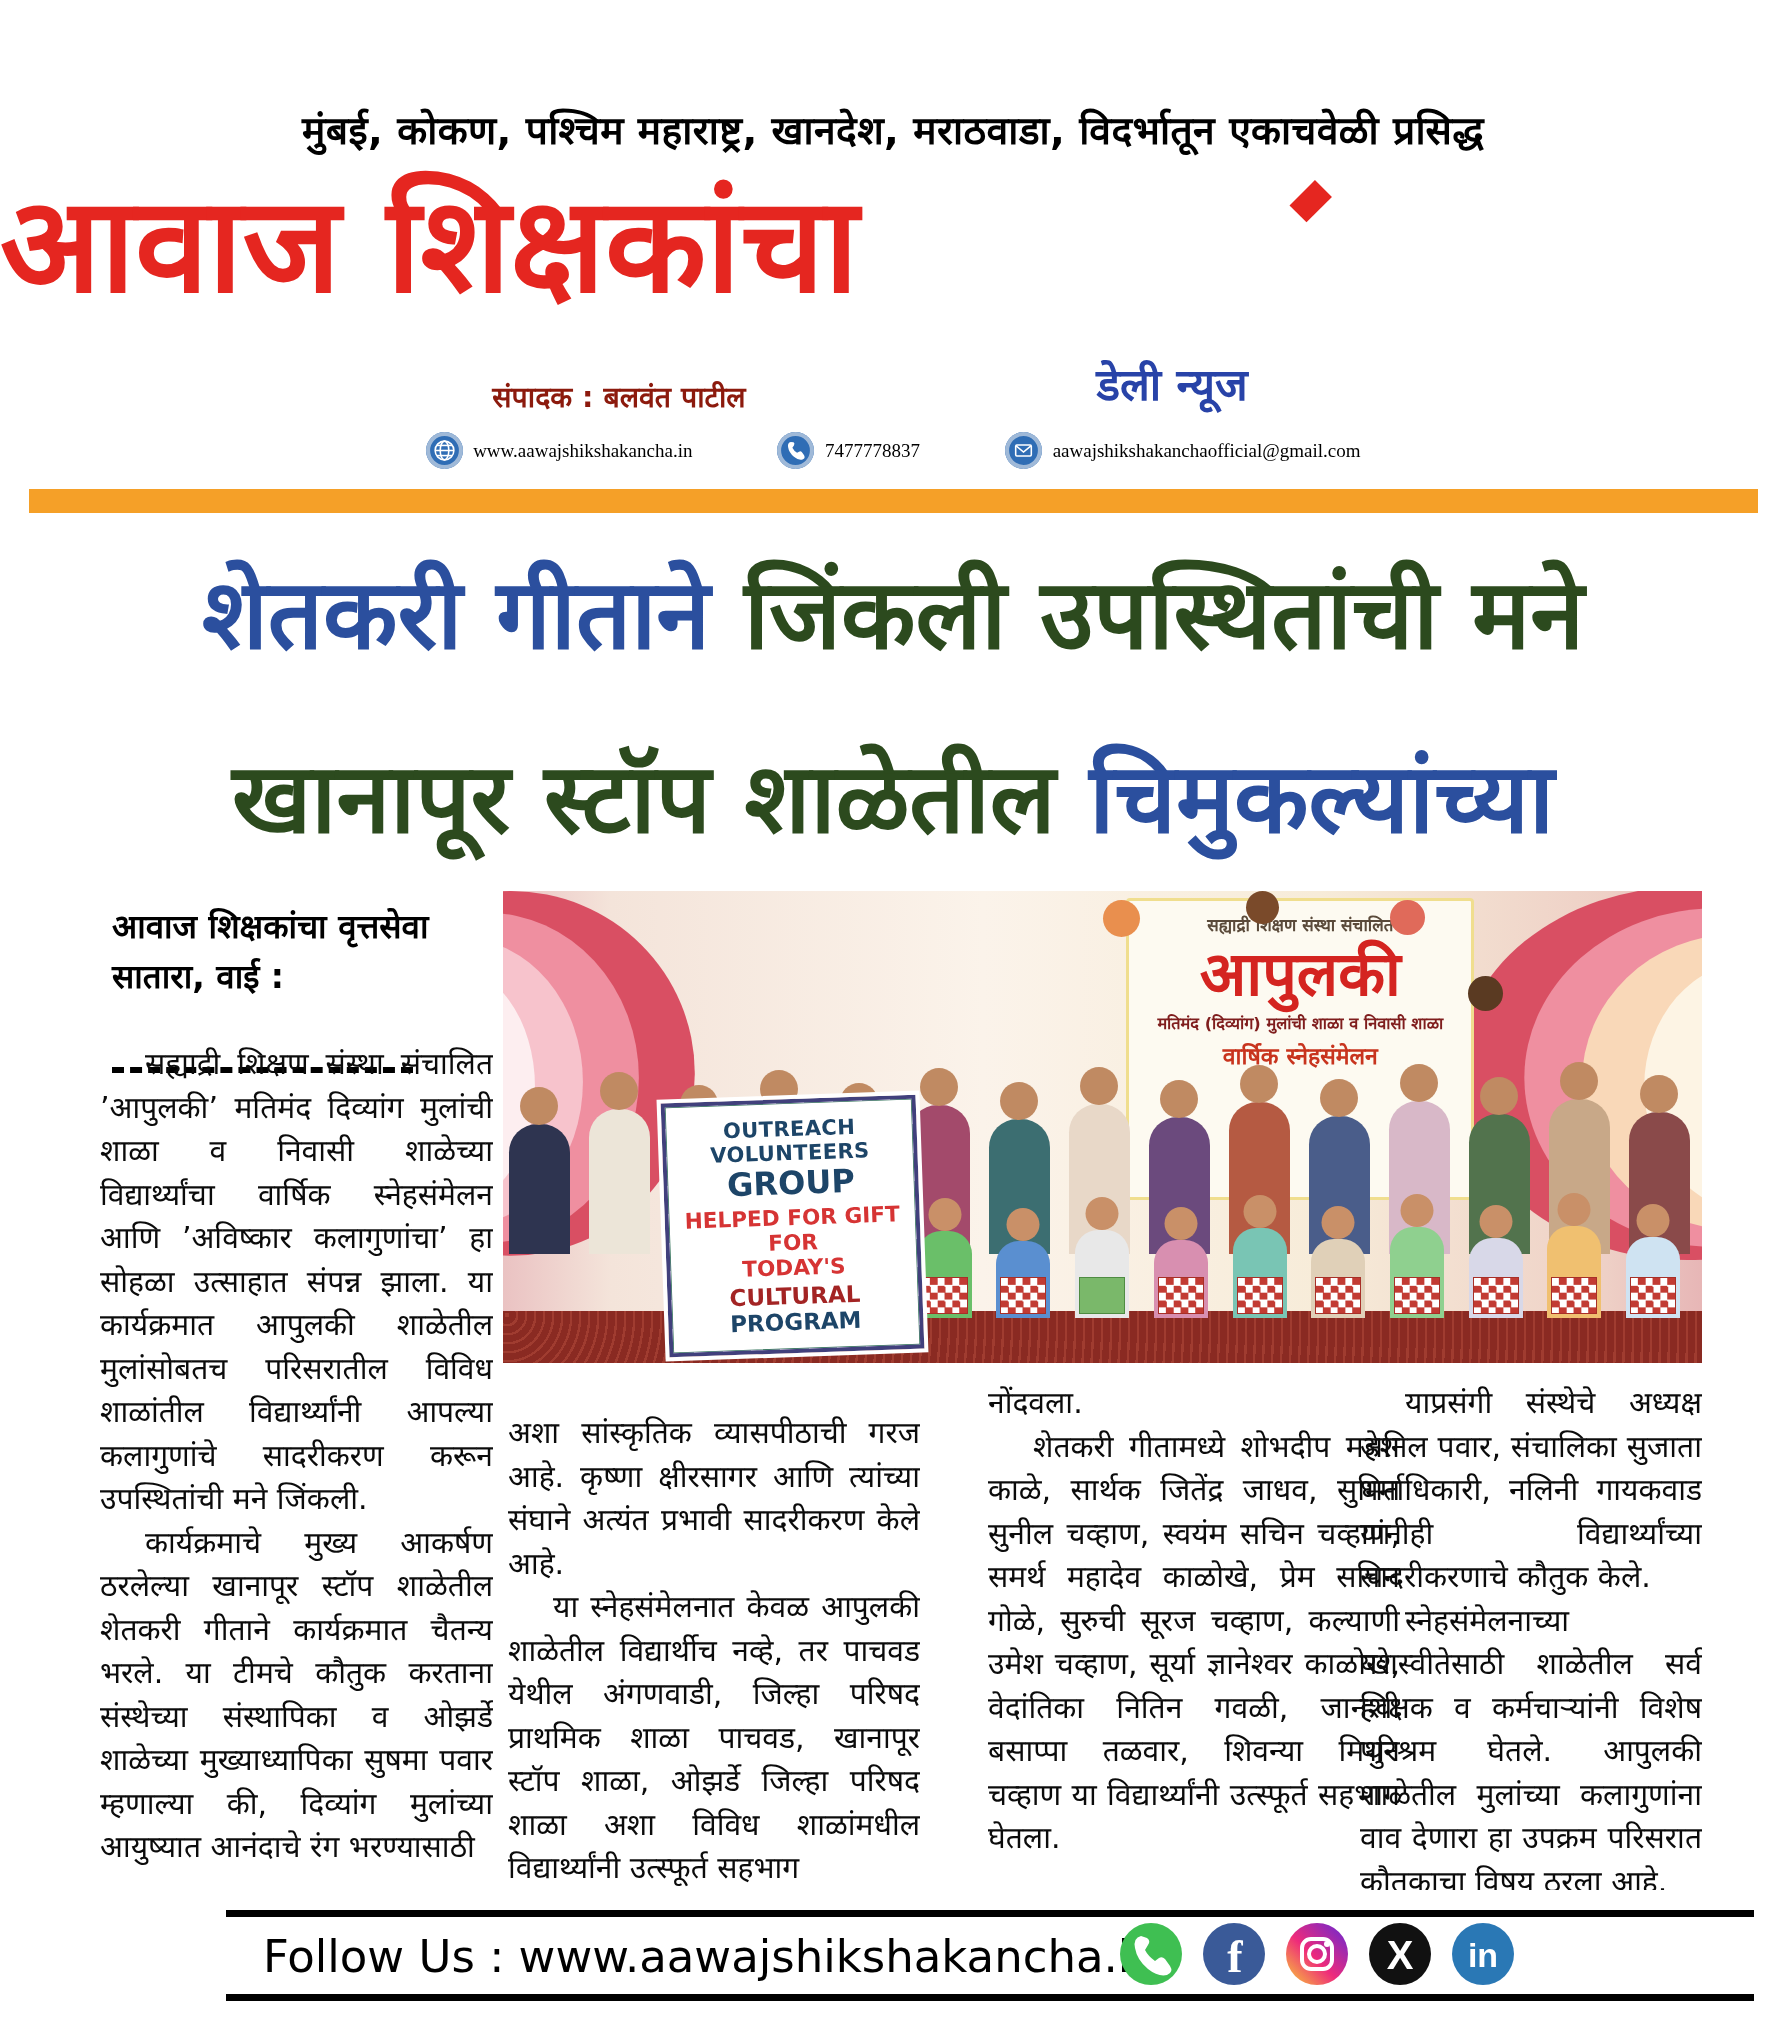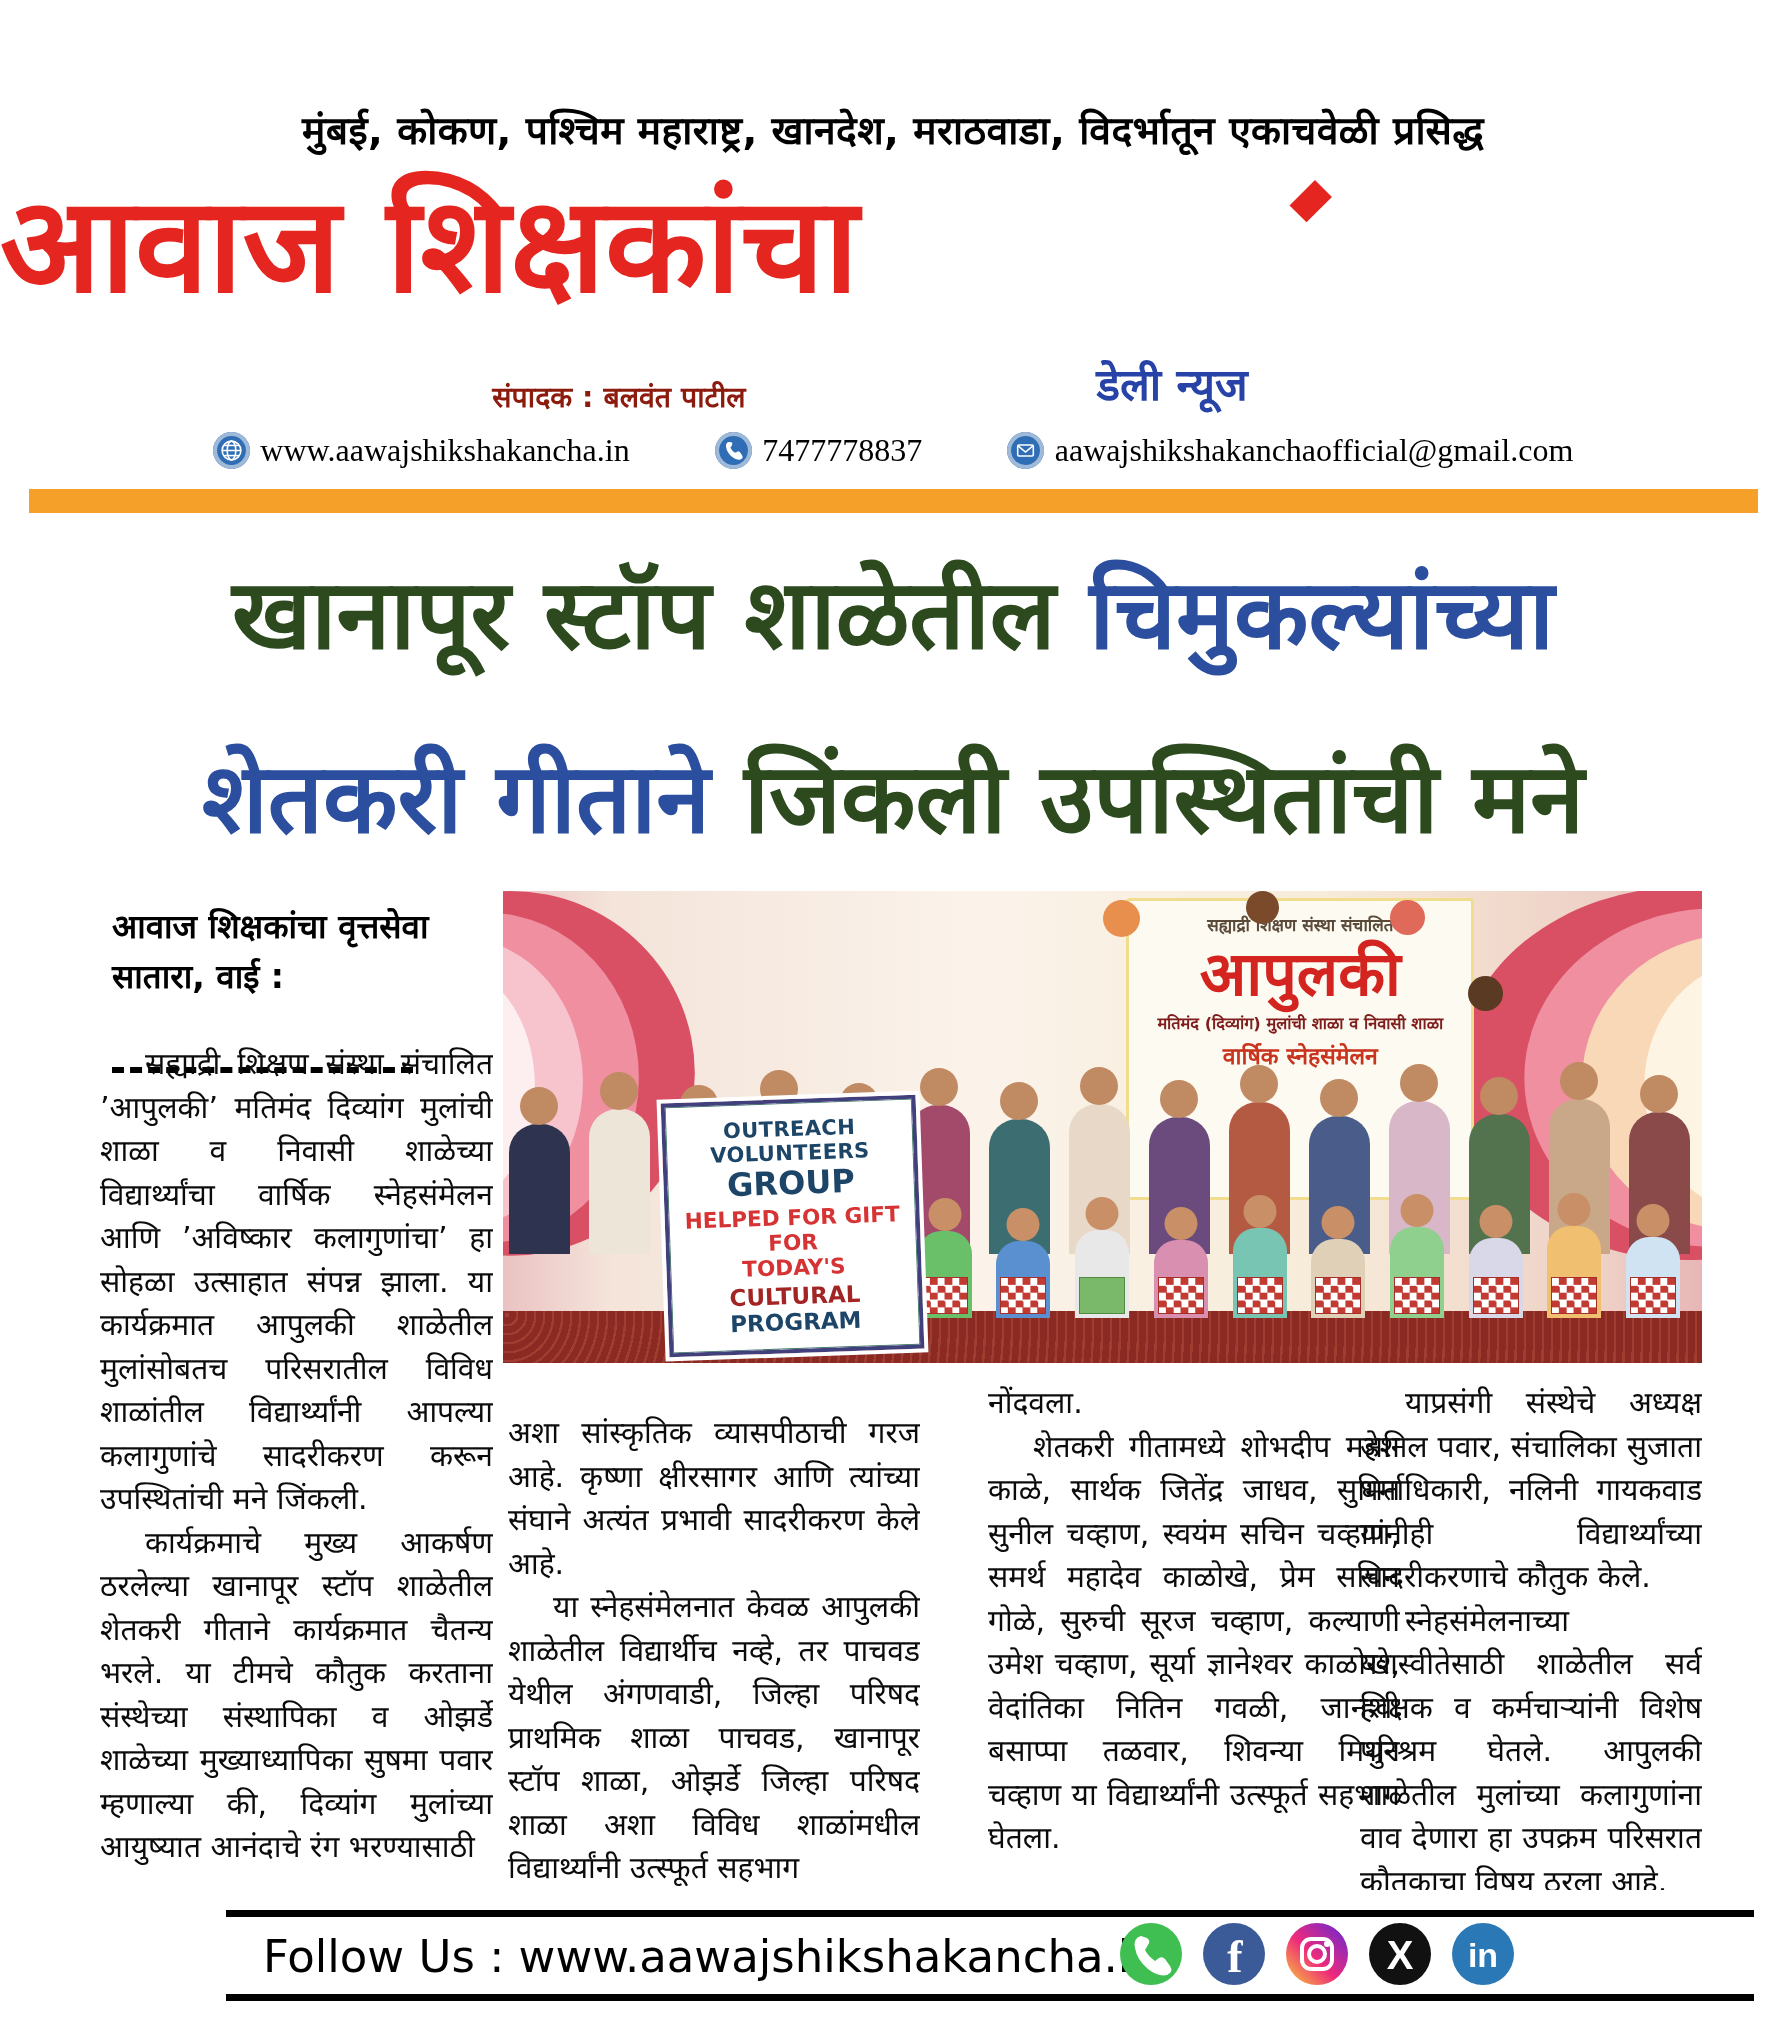--- a/index.html
+++ b/index.html
@@ -21,7 +21,7 @@
   
   .contact-row{position:absolute;top:432px;left:0;width:100%;display:flex;
            justify-content:center;gap:85px;align-items:center;
-           font-family:"Liberation Serif","DejaVu Serif",serif;font-size:32px;}
+           font-family:"Liberation Serif","DejaVu Serif",serif;font-size:19px;}
   .contact-item{display:flex;align-items:center;gap:10.6px;}
   .cicon{width:37px;height:37px;border-radius:50%;background:var(--icon-blue,#2f6db5);
          display:flex;align-items:center;justify-content:center;flex:0 0 auto;

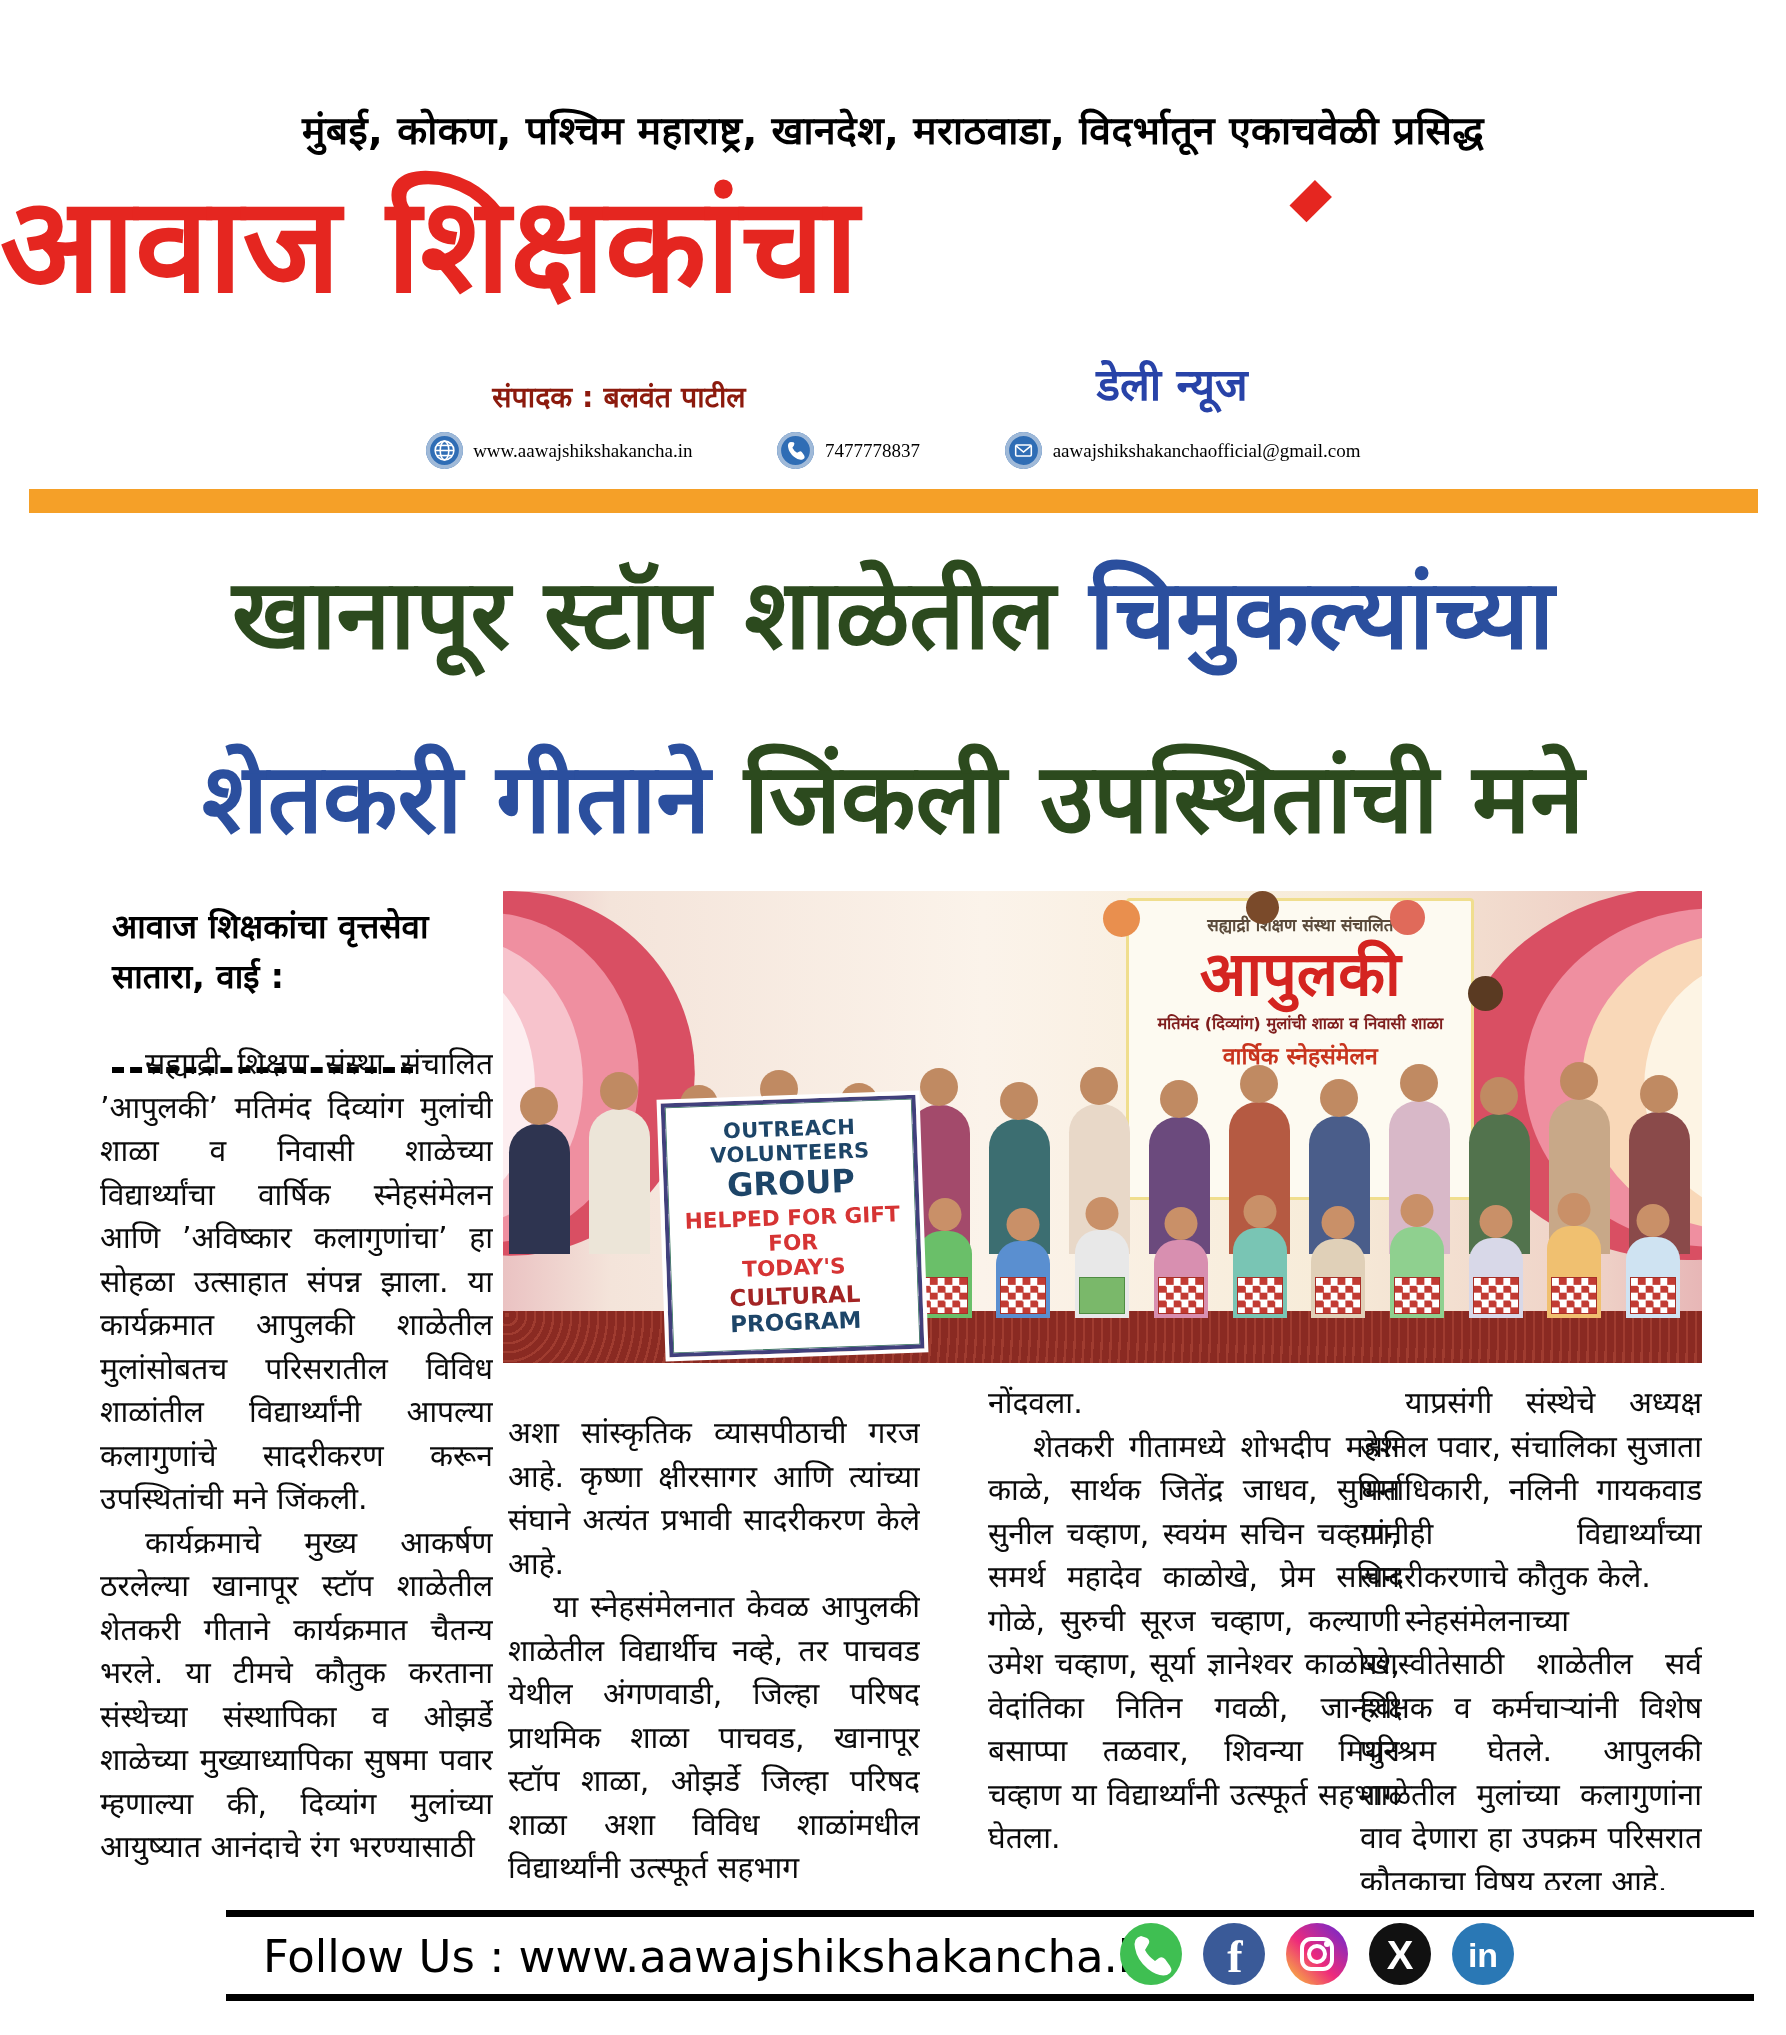--- a/index.html
+++ b/index.html
@@ -153,8 +153,8 @@
   <div class="orange-bar"></div>
 
   <div class="headline">
+    <div><span class="hl-blue">शेतकरी गीताने </span><span class="hl-green">जिंकली उपस्थितांची मने</span></div>
     <div><span class="hl-green">खानापूर स्टॉप शाळेतील </span><span class="hl-blue">चिमुकल्यांच्या</span></div>
-    <div><span class="hl-blue">शेतकरी गीताने </span><span class="hl-green">जिंकली उपस्थितांची मने</span></div>
   </div>
 
   <div class="byline">

